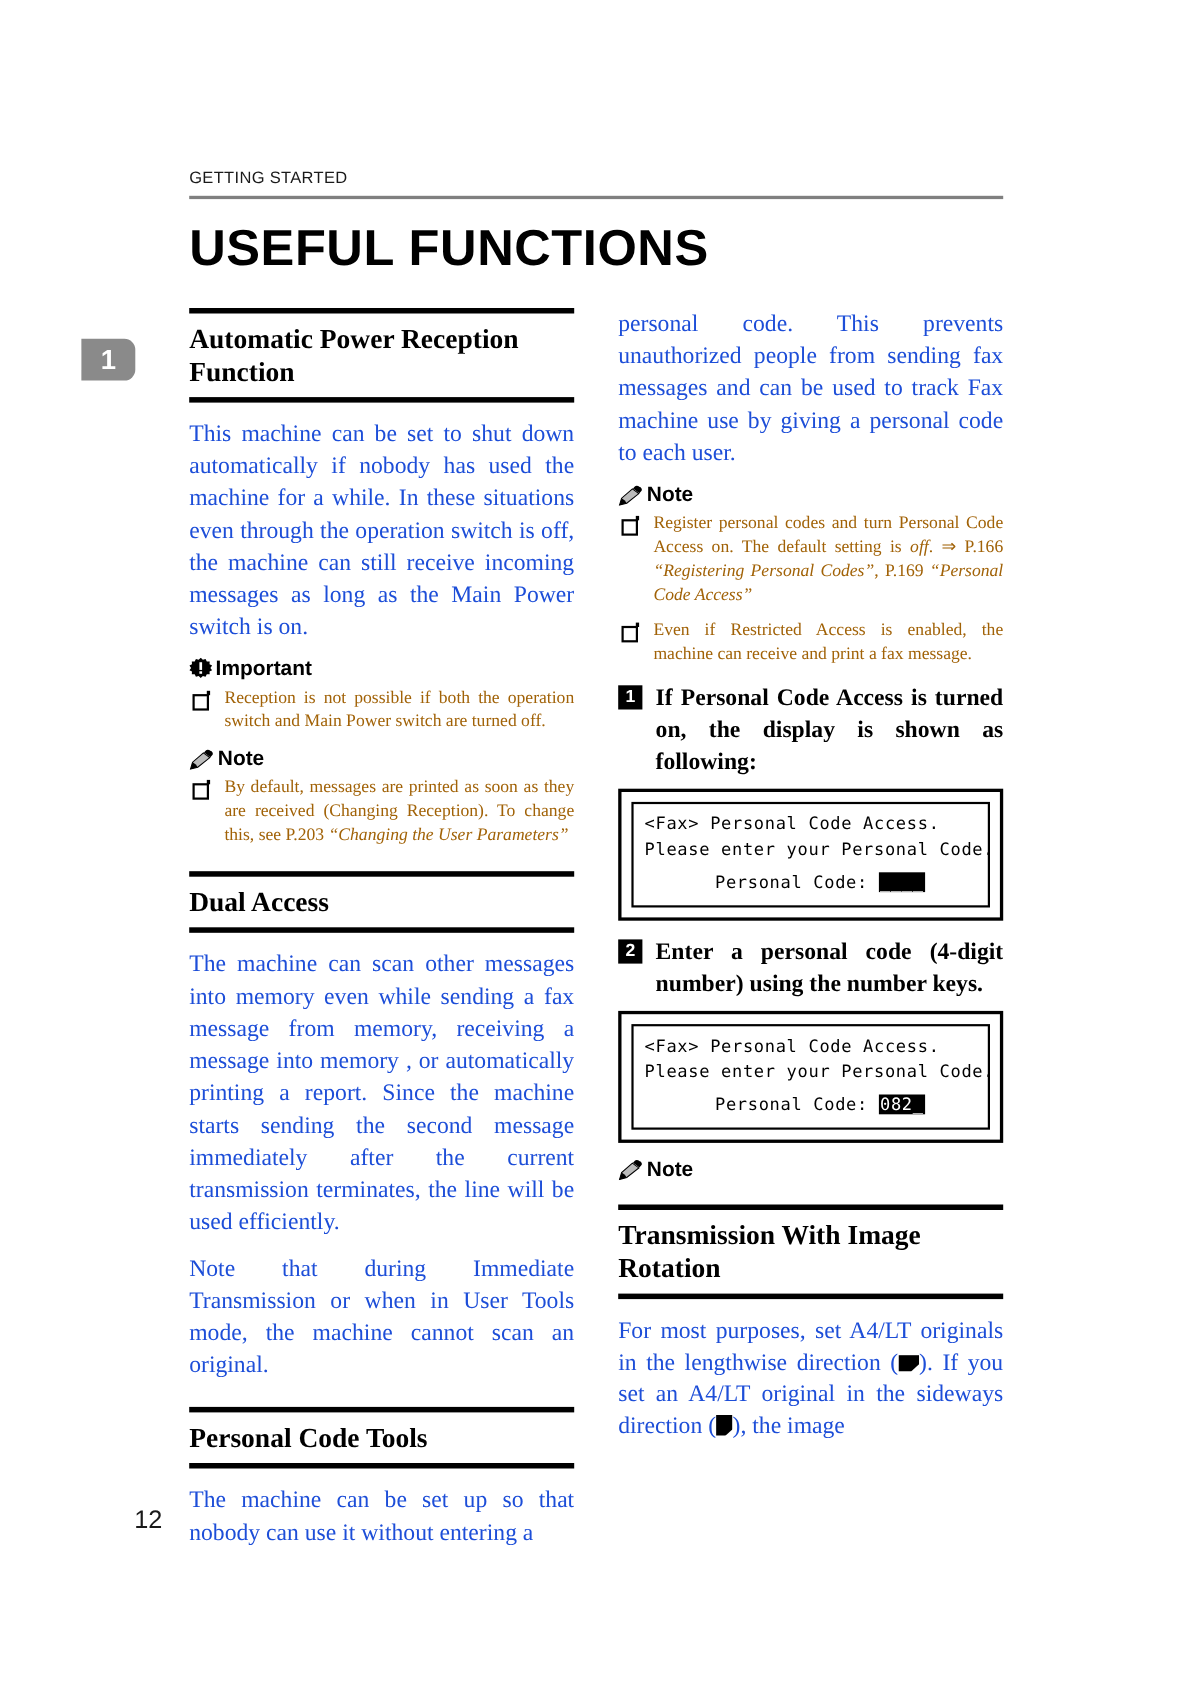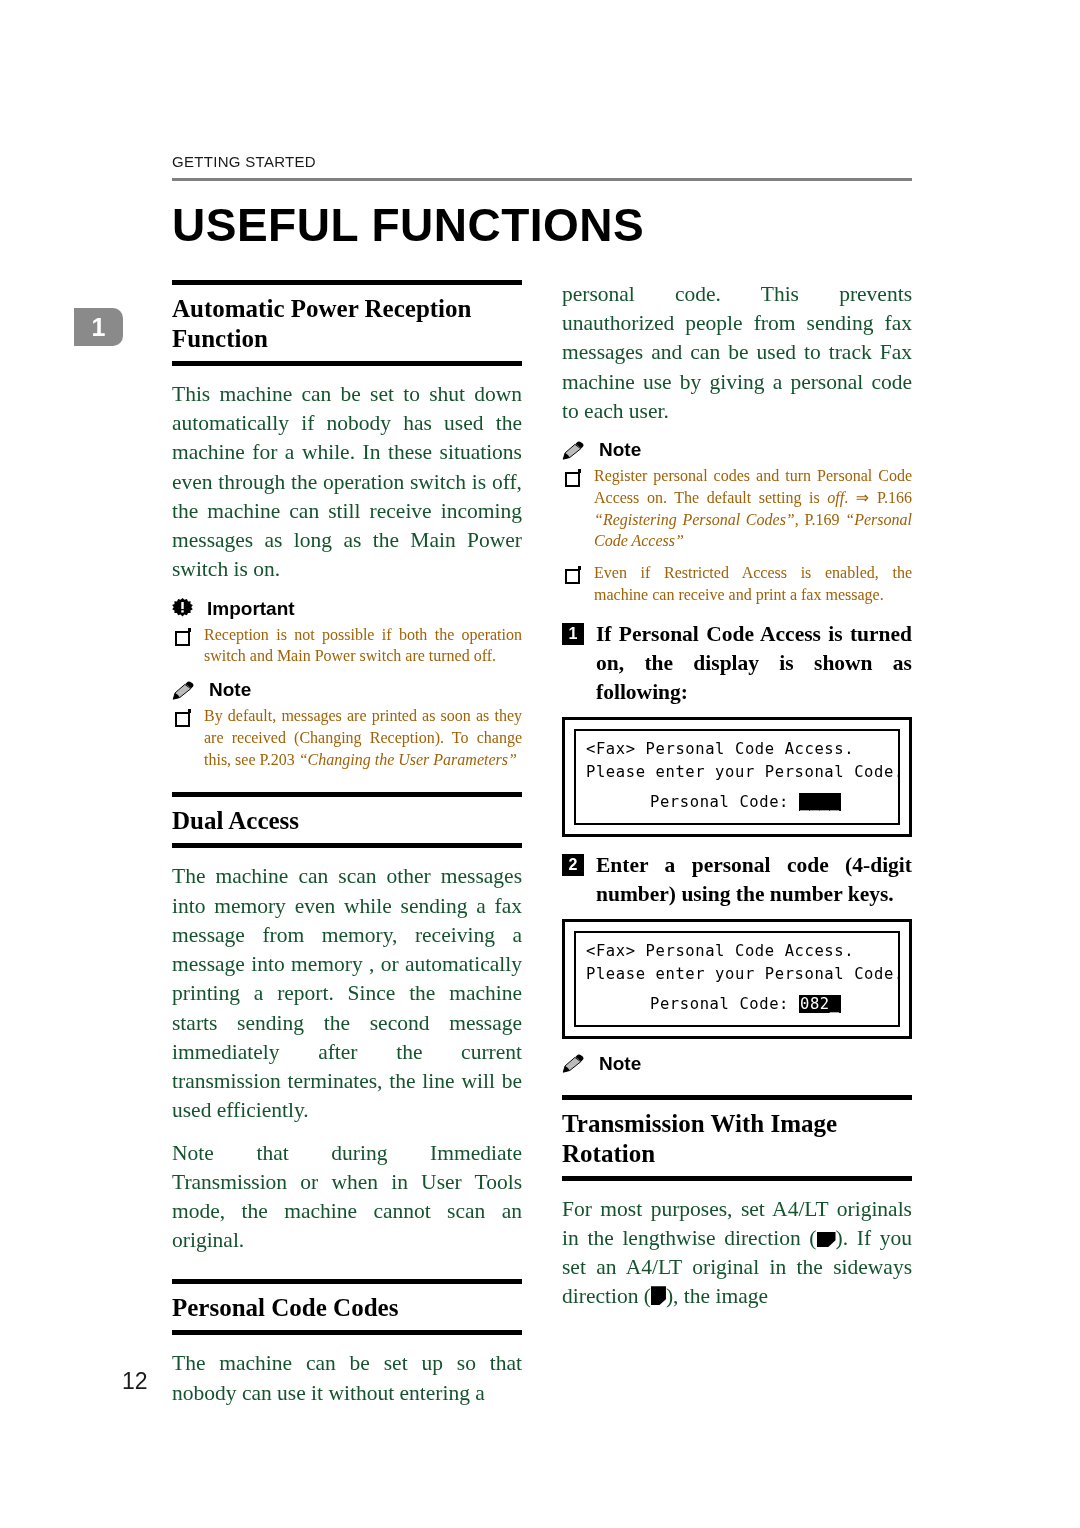--- a/index.html
+++ b/index.html
@@ -107,7 +107,7 @@
     text-align: justify;
     text-justify: inter-word;
     margin: 0 0 13px 0;
-    color: #14532d;
+    color: #1d4ed8;
     hyphens: manual;
   }
   p.body:last-child { margin-bottom: 0; }

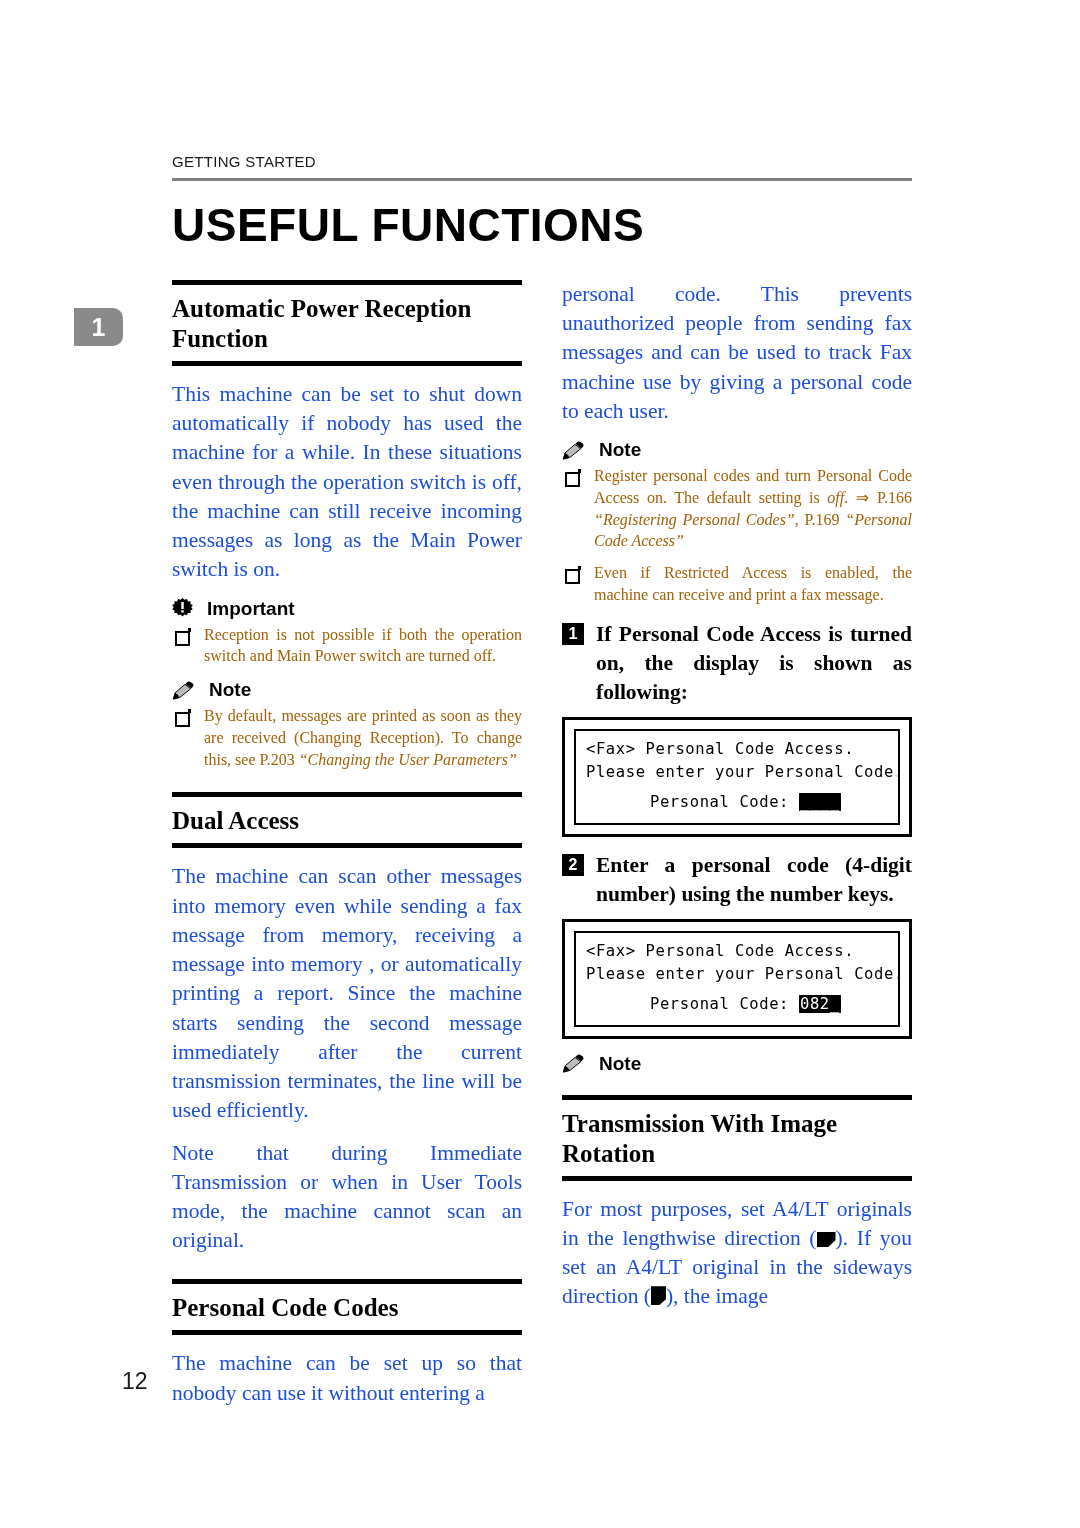--- a/index.html
+++ b/index.html
@@ -116,7 +116,7 @@
   .callout-label {
     display: flex;
     align-items: center;
-    gap: 14px;
+    gap: 3px;
     font-family: "Liberation Sans", sans-serif;
     font-weight: bold;
     font-size: 19px;

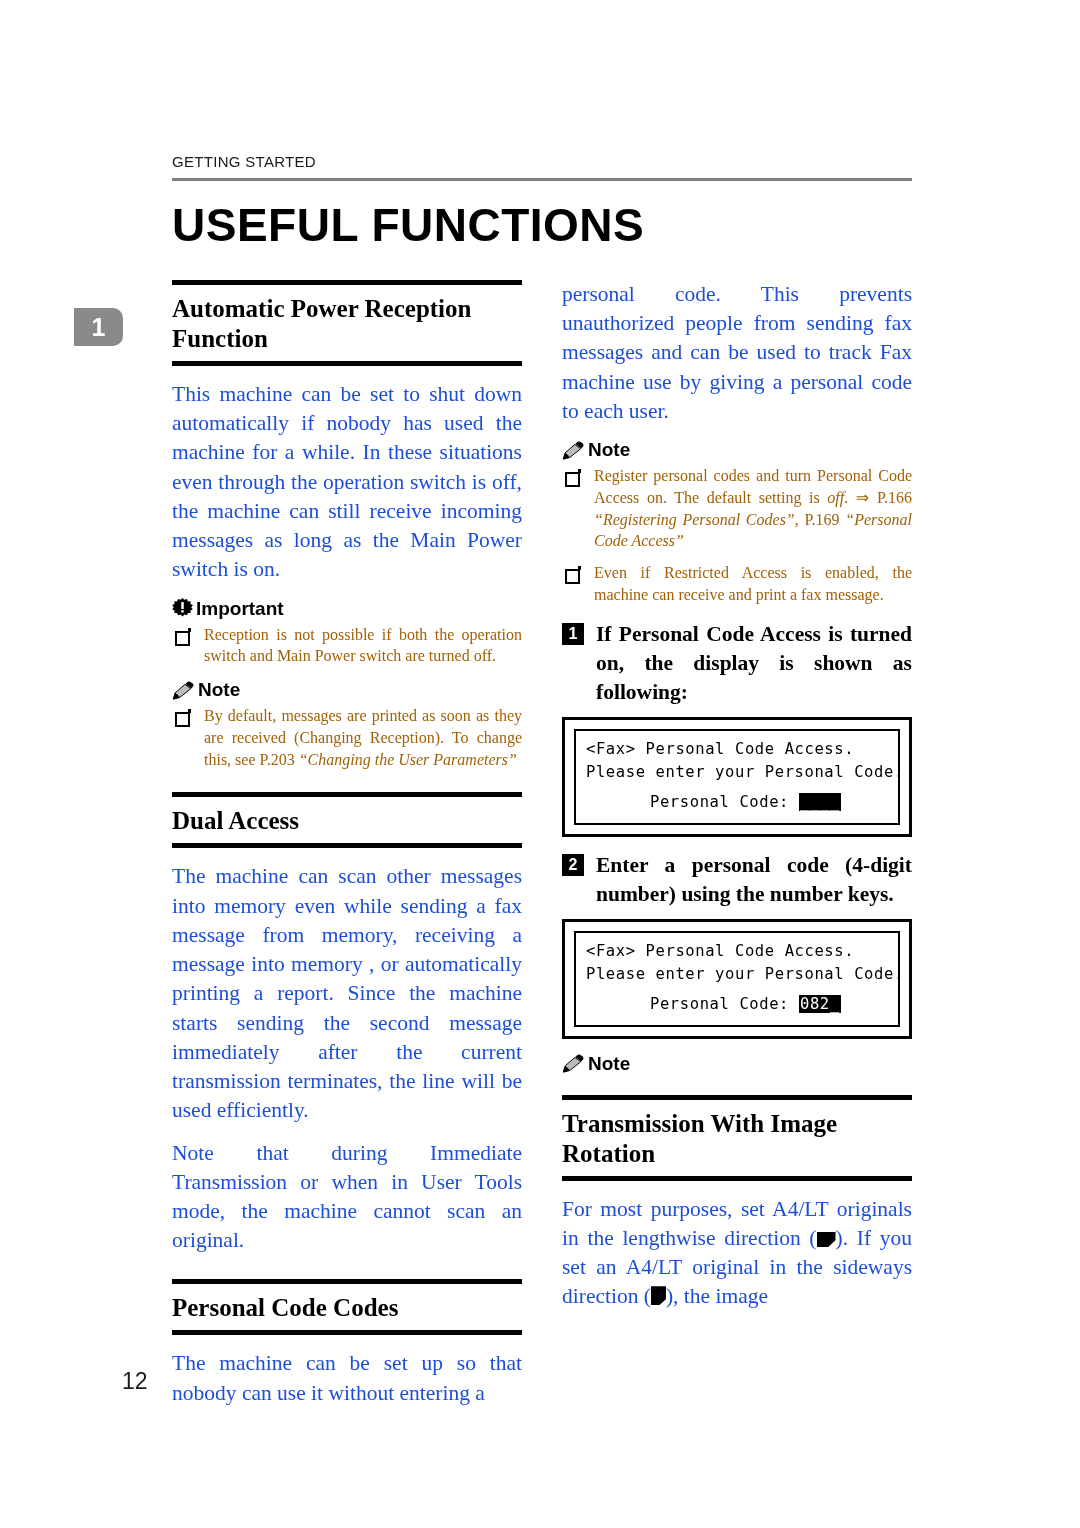--- a/index.html
+++ b/index.html
@@ -321,7 +321,7 @@
 
     <div class="sec-block" style="margin-top:24px;">
       <div class="sec-rule-top"></div>
-      <h2 class="sec-title">Personal Code Codes</h2>
+      <h2 class="sec-title">Personal Code Tools</h2>
       <div class="sec-rule-bot"></div>
       <p class="body">The machine can be set up so that nobody can use it without entering a</p>
     </div>

